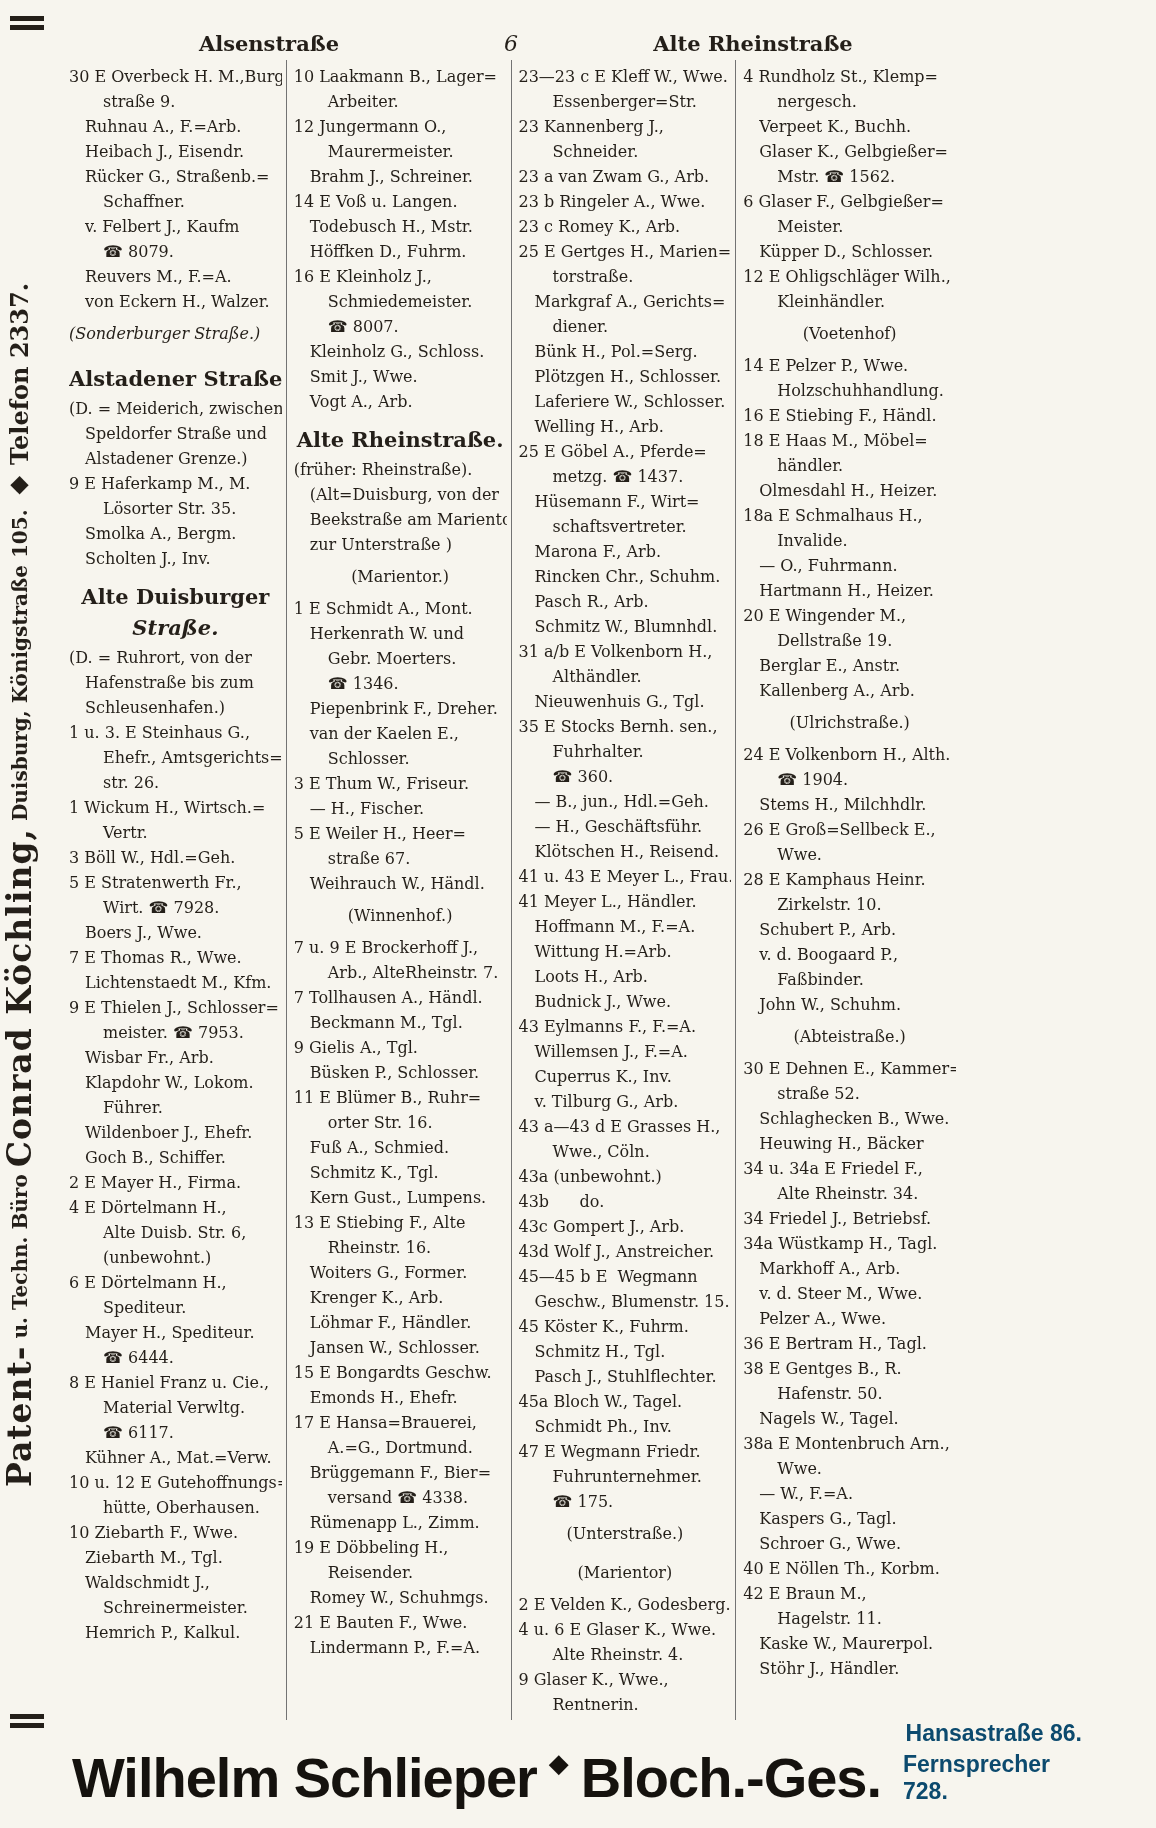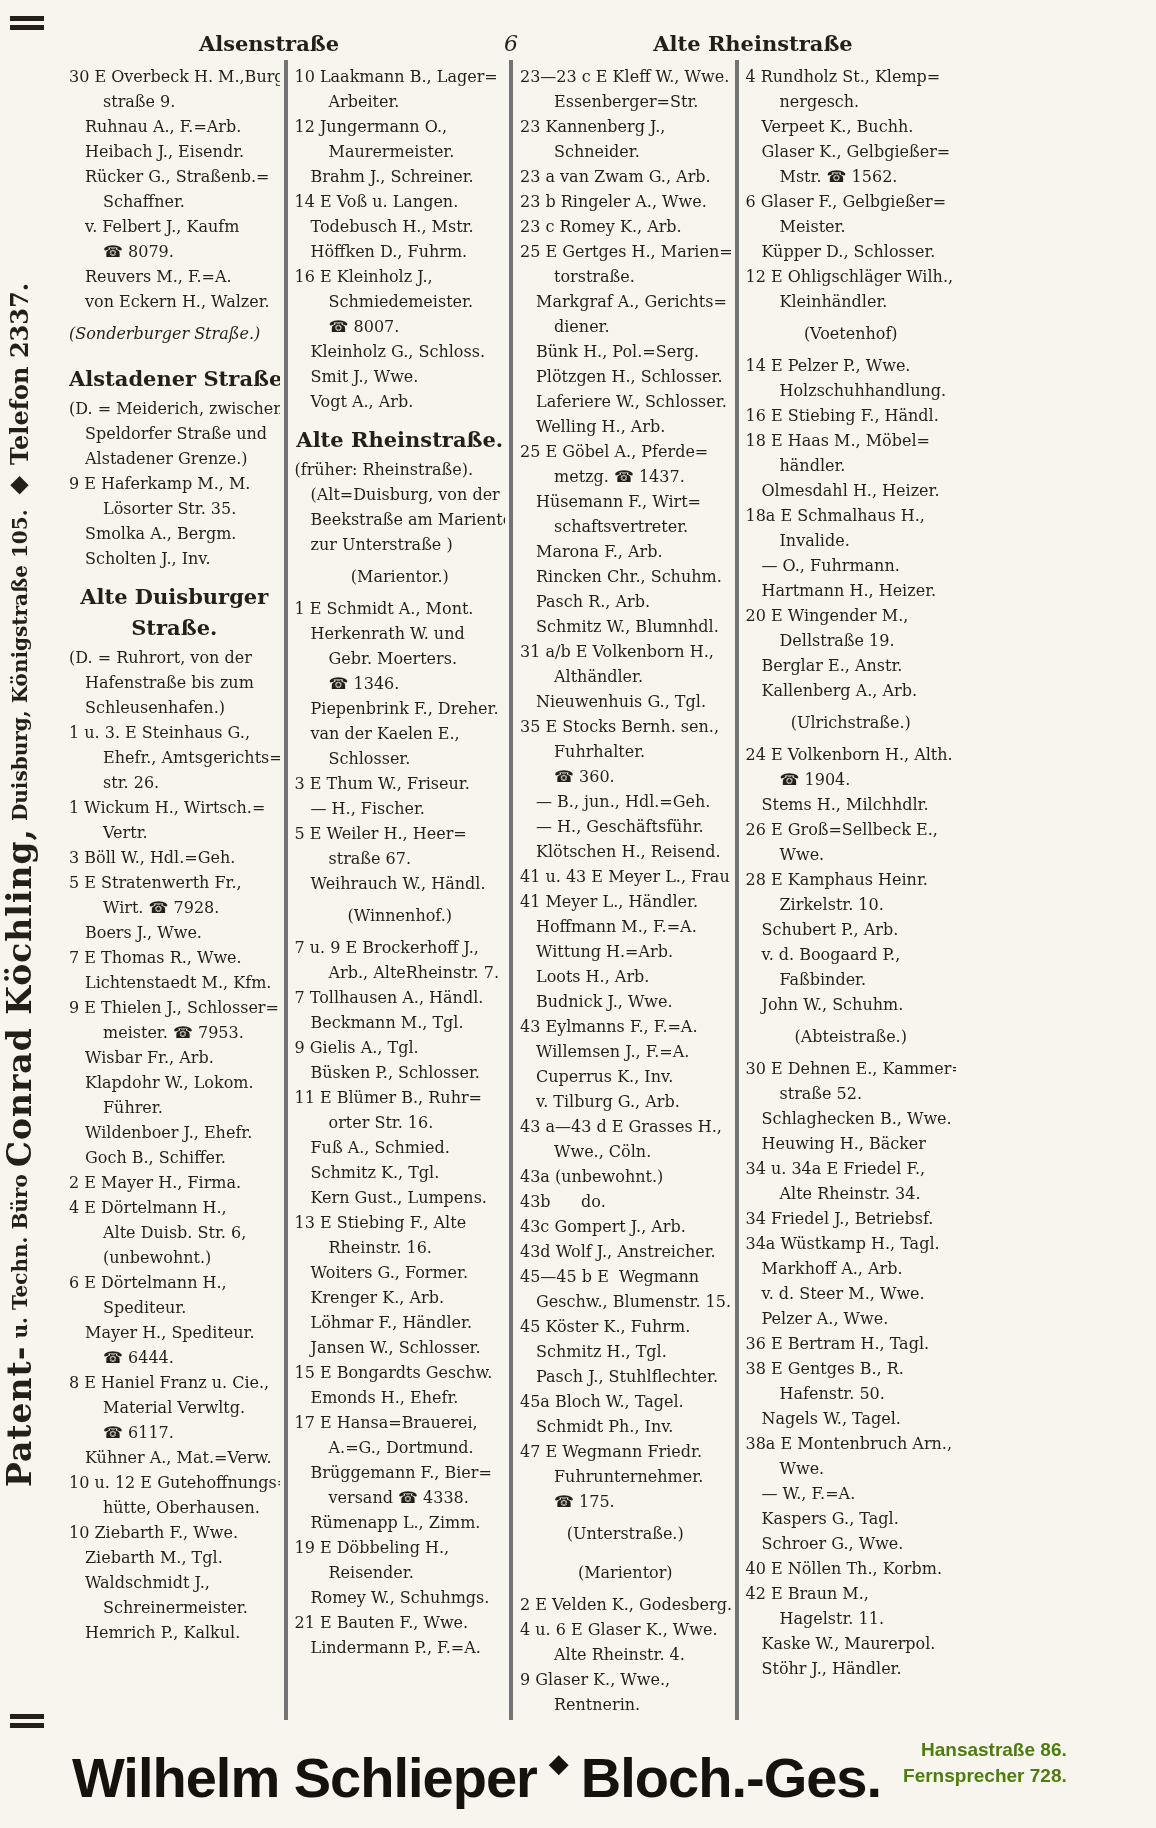--- a/index.html
+++ b/index.html
@@ -28,7 +28,7 @@
   
   .cols{position:absolute;left:62px;top:60px;width:898px;height:1660px;display:flex;overflow:hidden;}
   .col{flex:1 1 0;padding:4px 4px 0 7px;overflow:hidden;}
-  .col + .col{border-left:4px solid #737373;}
+  .col + .col{border-left:1px solid #737373;}
   .ln{white-space:pre;overflow:hidden;font-size:16px;line-height:25px;}
   .ln.c{padding-left:16px;}
   .ln.c2{padding-left:34px;}

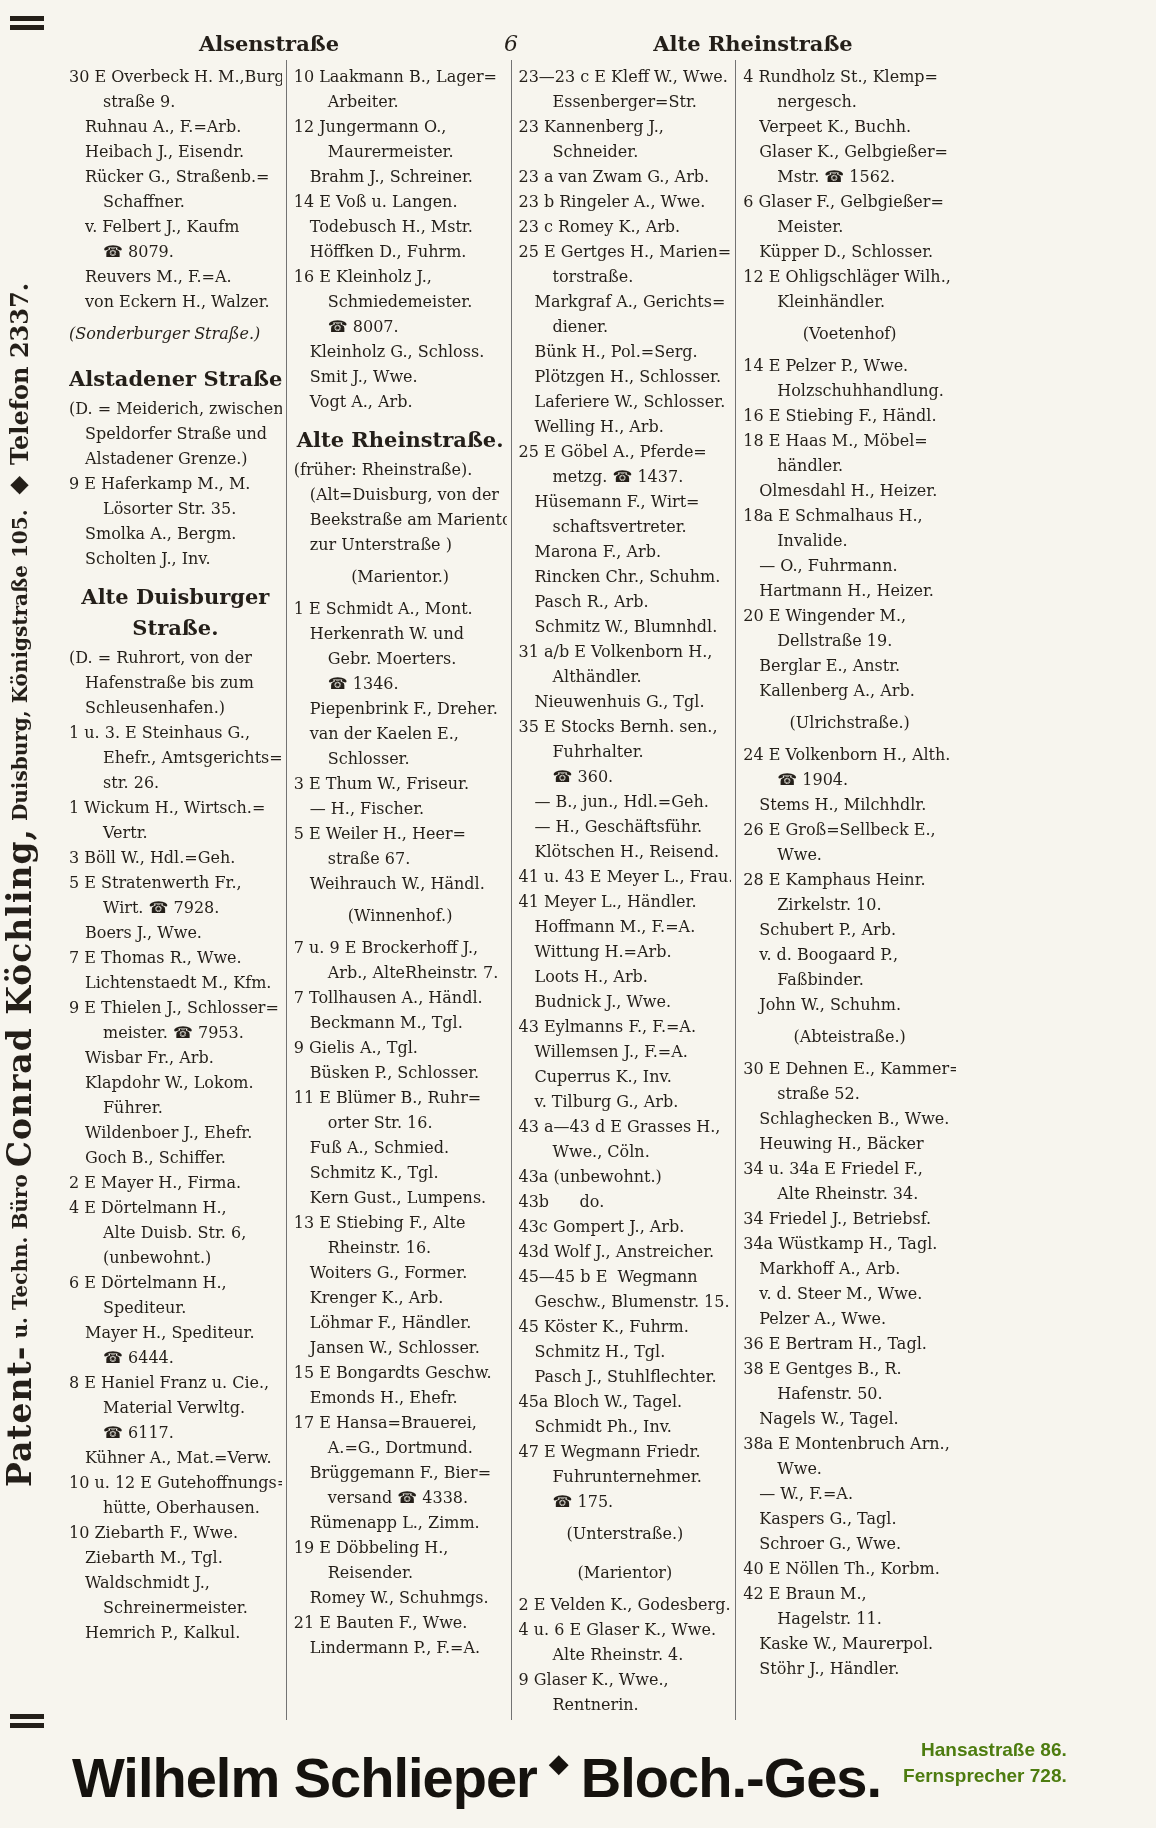--- a/index.html
+++ b/index.html
@@ -33,7 +33,7 @@
   .ln.c{padding-left:16px;}
   .ln.c2{padding-left:34px;}
   .ln.h{font-weight:bold;text-align:center;font-size:21px;line-height:27px;padding:12px 0 4px;}
-  .ln.h2{font-weight:bold;text-align:center;font-size:21px;line-height:27px;padding:0 0 4px;}
+  .ln.h2{font-weight:bold;text-align:center;font-size:21px;line-height:27px;padding:0 0 4px;font-style:italic;}
   .ln.note{text-align:center;padding:7px 0;}
   .ln.noteL{padding:7px 0;font-style:italic;}
 

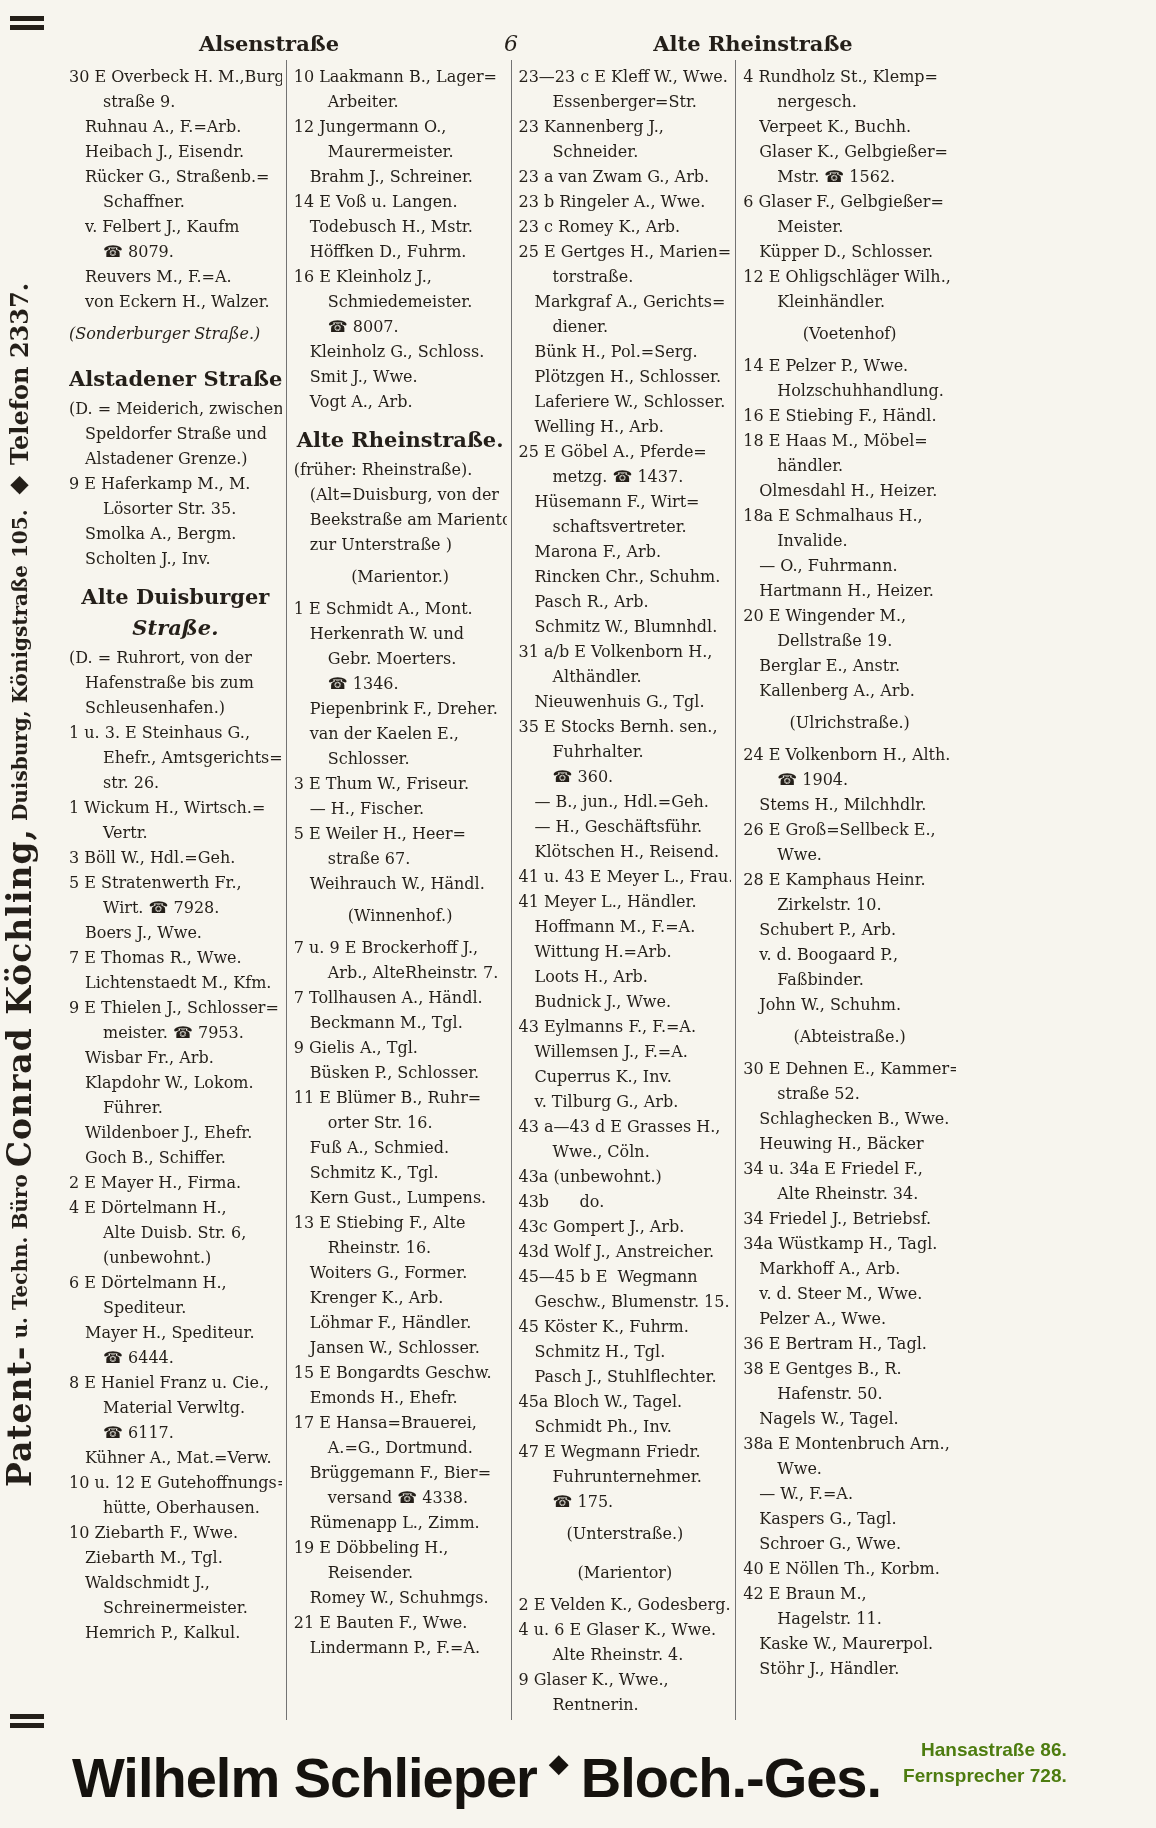--- a/index.html
+++ b/index.html
@@ -43,7 +43,7 @@
         letter-spacing:-1px;color:#15120e;white-space:nowrap;margin-top:30px;}
   .f-diamond{font-size:26px;margin:0 12px;color:#15120e;}
   .f-right{margin-left:22px;display:flex;flex-direction:column;align-items:flex-end;gap:4px;
-        font-family:"Liberation Sans", sans-serif;font-weight:bold;font-size:19px;color:#4d7c0f;}
+        font-family:"Liberation Sans", sans-serif;font-weight:bold;font-size:23px;color:#0c4a6e;}
 </style>
 </head>
 <body>

